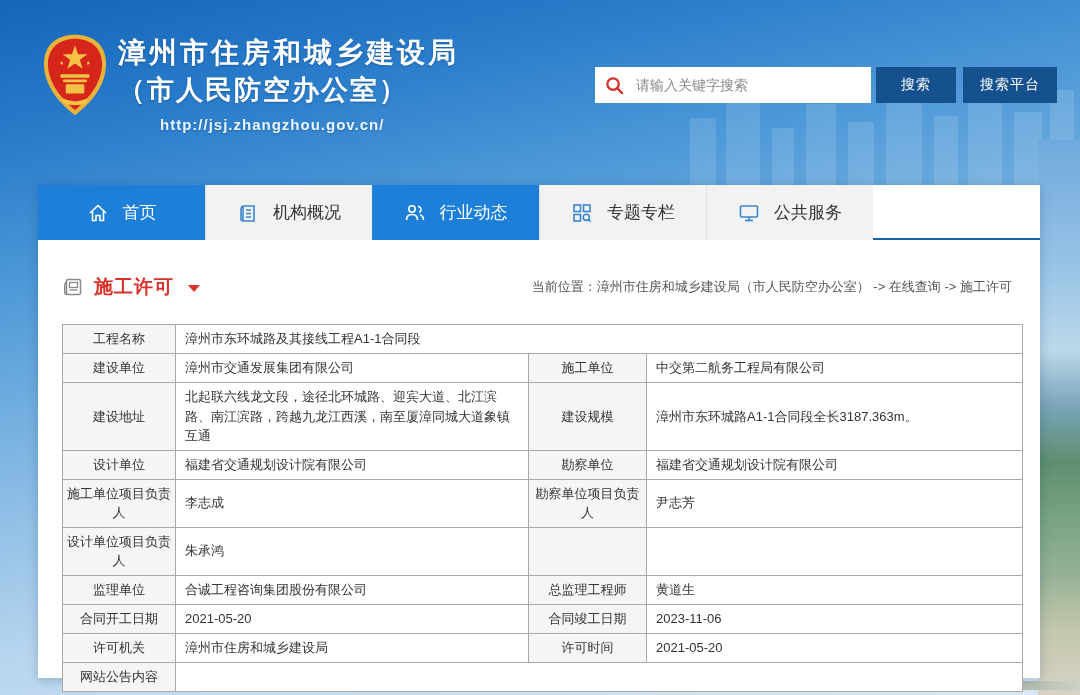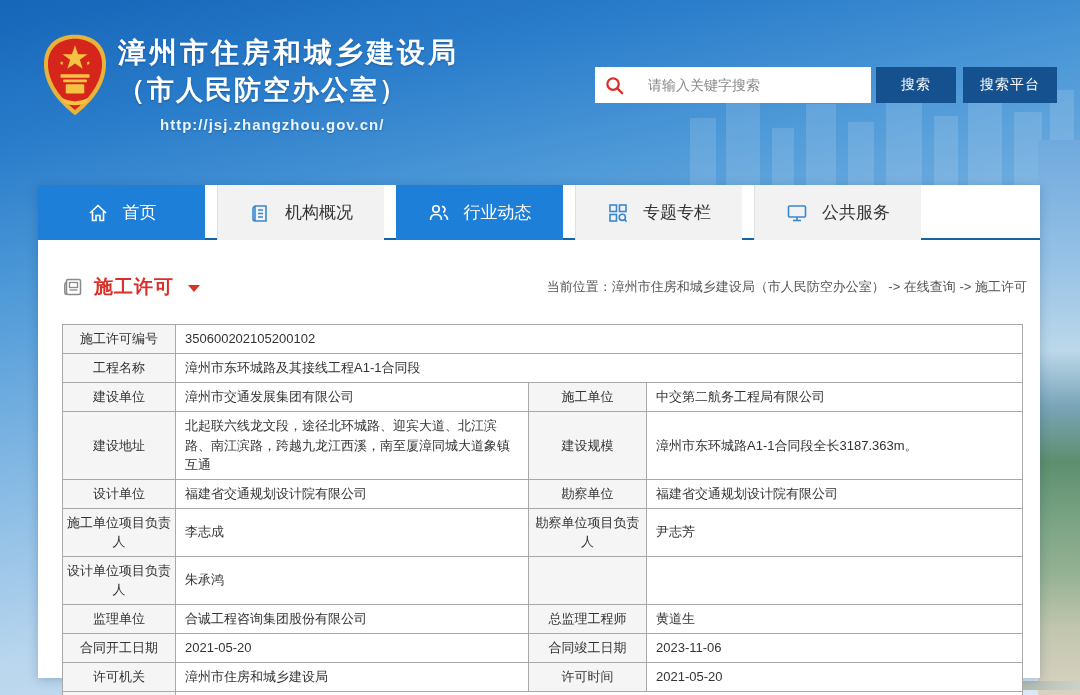--- a/index.html
+++ b/index.html
@@ -36,7 +36,7 @@
     padding-left:10px;
   }
   .search-box input {
-    border:none; outline:none; flex:1; font-size:14px; color:#333; margin-left:24px;
+    border:none; outline:none; flex:1; font-size:14px; color:#333; margin-left:12px;
     font-family:inherit; background:transparent;
   }
   .search-box input::placeholder { color:#8a8a8a; }

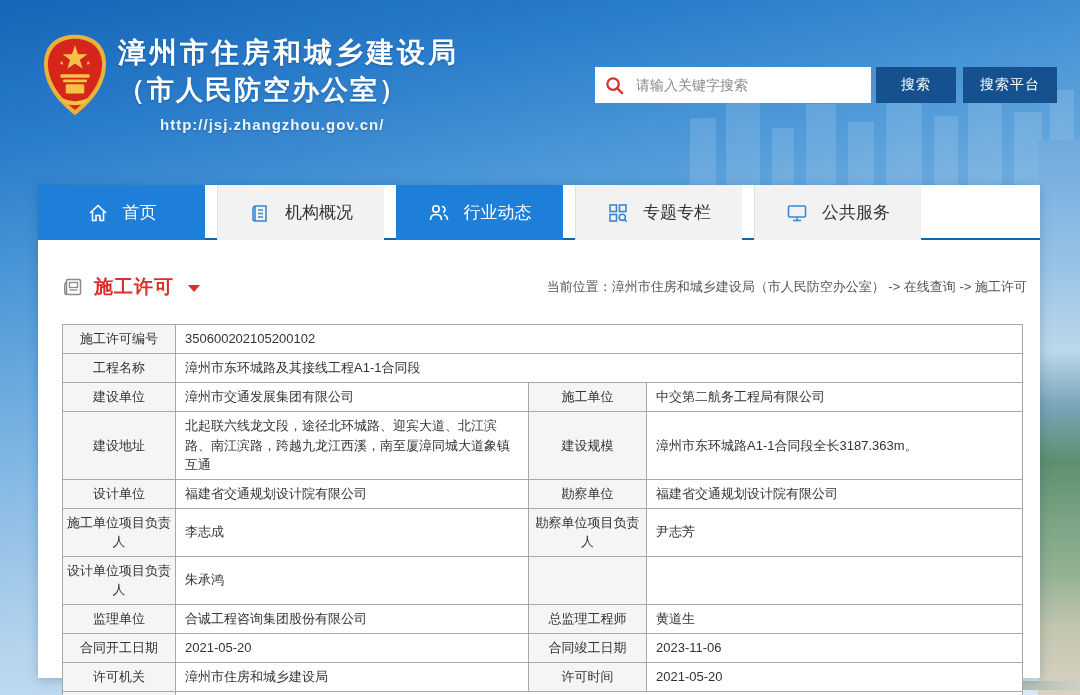--- a/index.html
+++ b/index.html
@@ -57,7 +57,7 @@
     width:167px; height:55px; display:flex; align-items:center; justify-content:center;
     background:#f2f2f2; color:#333; font-size:17px; cursor:pointer; gap:14px;
   }
-  .tab + .tab { border-left:1px solid #e0e0e0;margin-left:12px; }
+  .tab + .tab { border-left:1px solid #e0e0e0; }
   .tab.active { background:#1e7fd9; color:#fff; border-left:none; }
   .tab .ticon { width:22px; height:22px; display:block; }
   .tab .ticon svg { width:22px; height:22px; stroke:#3a87d0; fill:none; stroke-width:1.6; }

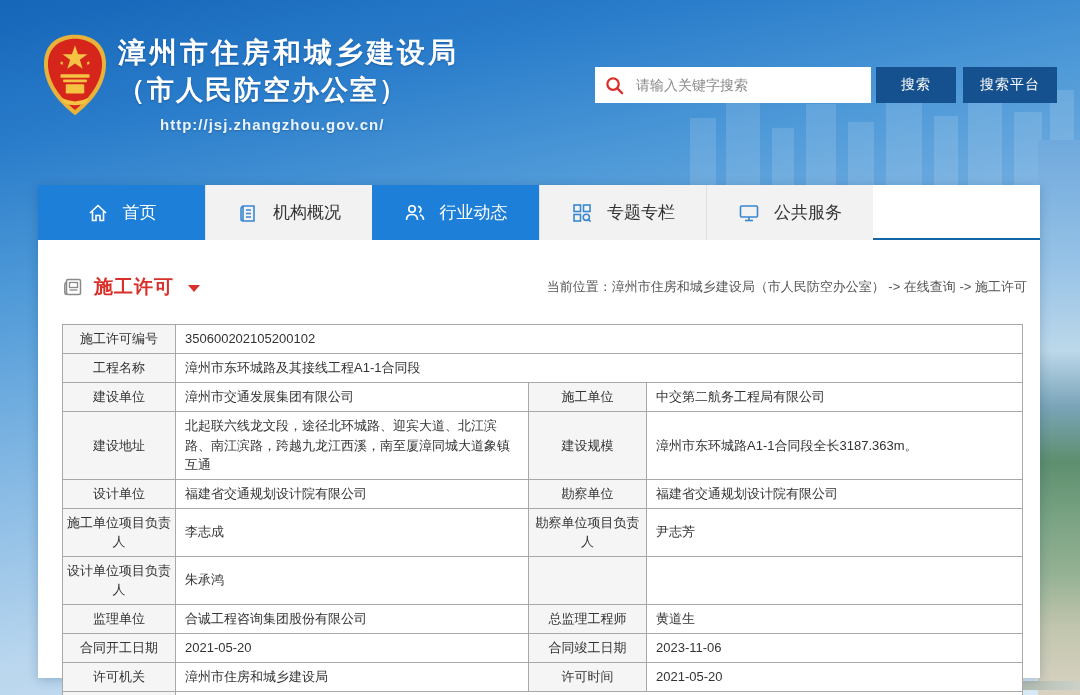--- a/index.html
+++ b/index.html
@@ -64,7 +64,7 @@
   .tab.active .ticon svg { stroke:#fff; }
   
   .section-line {
-    position:absolute; left:24px; right:13px; top:85px; height:34px;
+    position:absolute; left:24px; right:28px; top:85px; height:34px;
     display:flex; align-items:center;
   }
   .sec-icon { width:22px; height:22px; margin-right:10px; }

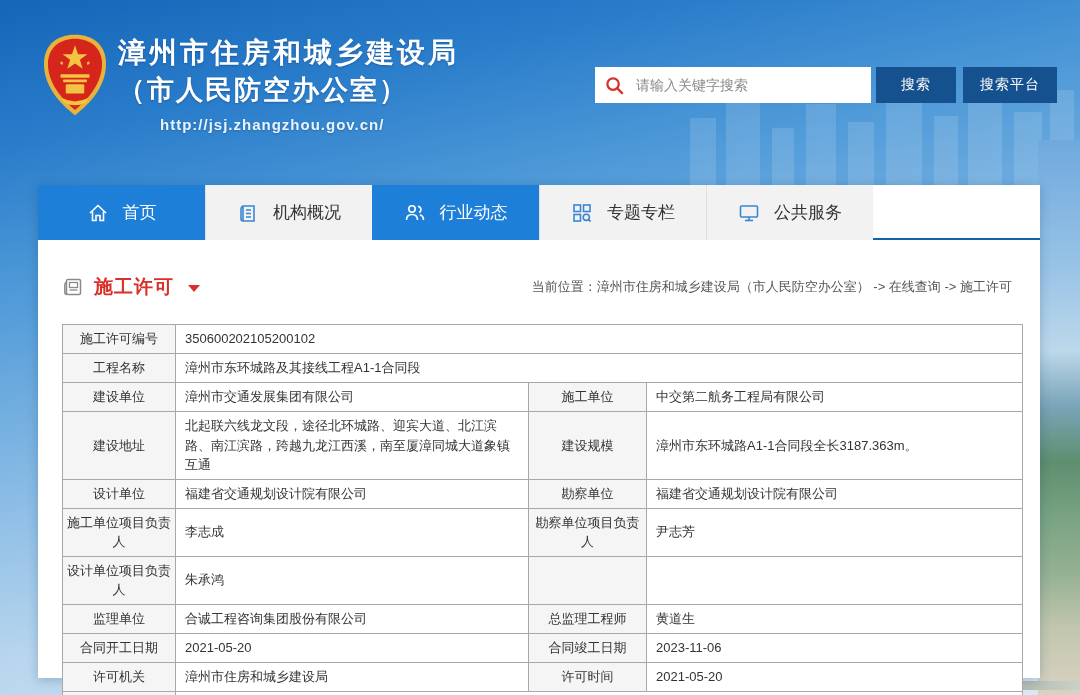--- a/index.html
+++ b/index.html
@@ -207,10 +207,6 @@
       </colgroup>
       <tbody id="table-body">
           <tr>
-            <td class="lbl">施工许可编号</td>
-            <td class="val" colspan="3">350600202105200102</td>
-          </tr>
-          <tr>
             <td class="lbl">工程名称</td>
             <td class="val" colspan="3">漳州市东环城路及其接线工程A1-1合同段</td>
           </tr>

